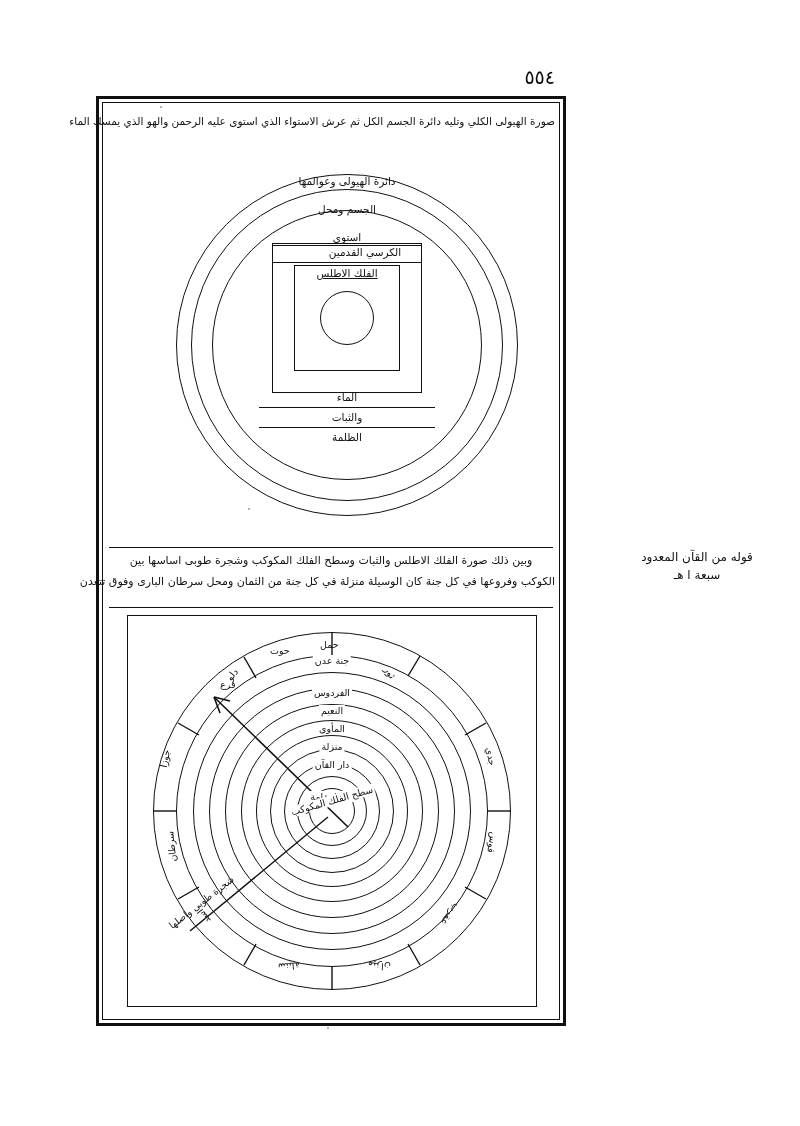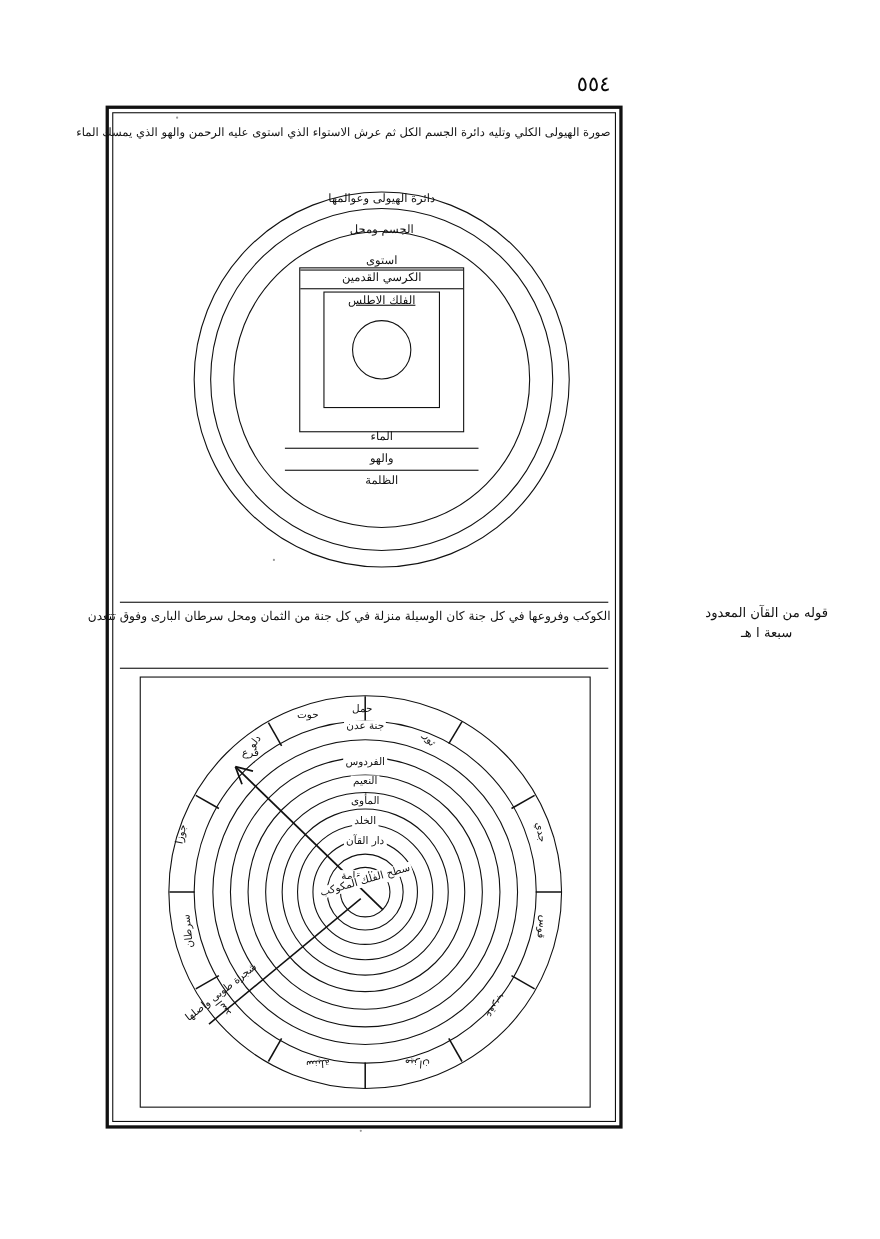--- a/index.html
+++ b/index.html
@@ -250,7 +250,7 @@
 
     <div class="lbl" style="top:86px;">استوى</div>
     <div class="lbl-hr" style="top:100px; width:148px;"></div>
-    <div class="lbl" style="top:101px;">الكرسي القدمين</div>
+    <div class="lbl" style="top:101px;margin-left:18px;">الكرسي القدمين</div>
     <div class="lbl-hr" style="top:117px; width:148px;"></div>
     <div class="lbl" style="top:122px;text-decoration:underline;">الفلك الاطلس</div>
 

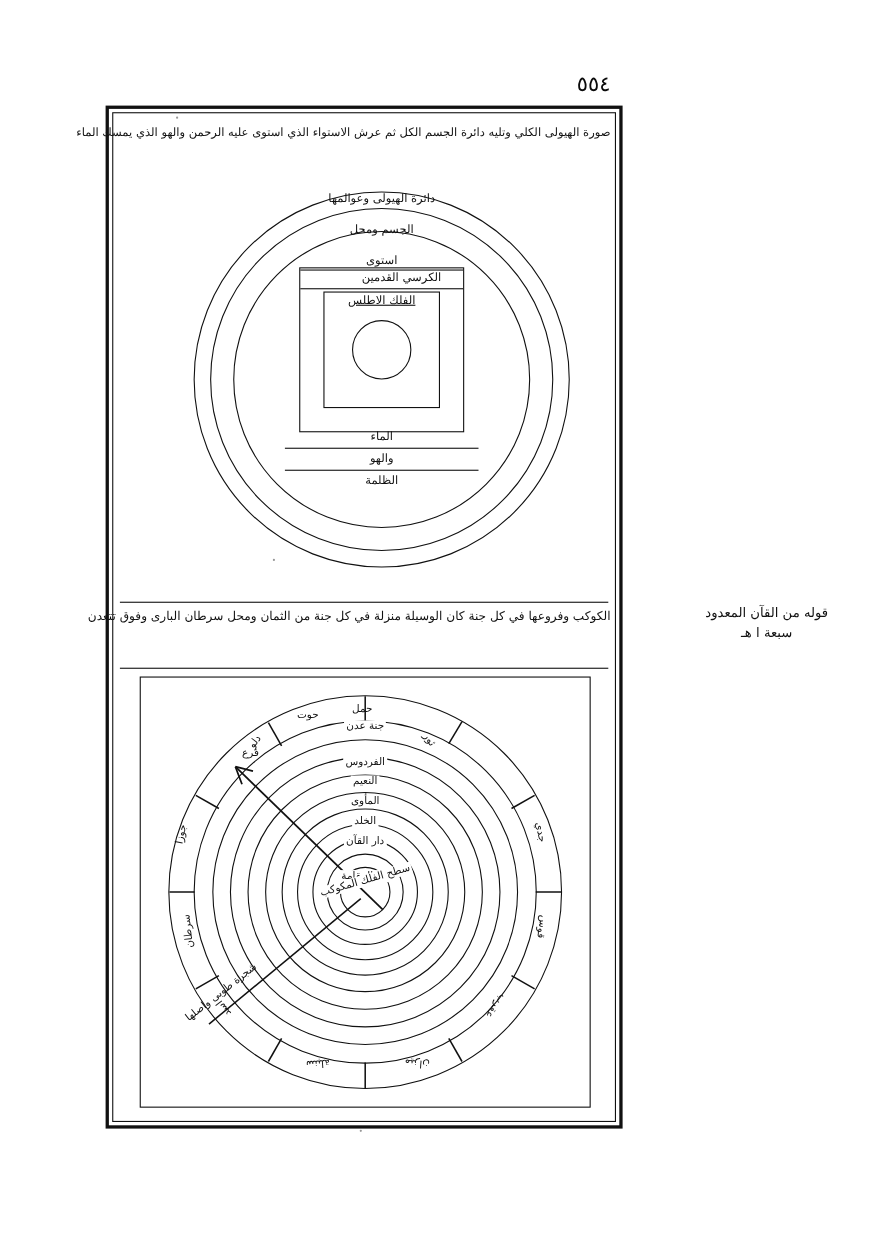--- a/index.html
+++ b/index.html
@@ -256,7 +256,7 @@
 
     <div class="lbl" style="top:246px;">الماء</div>
     <div class="lbl-hr" style="top:262px; width:176px;"></div>
-    <div class="lbl" style="top:266px;">والهو</div>
+    <div class="lbl" style="top:266px;">والثبات</div>
     <div class="lbl-hr" style="top:282px; width:176px;"></div>
     <div class="lbl" style="top:286px;">الظلمة</div>
   </div>

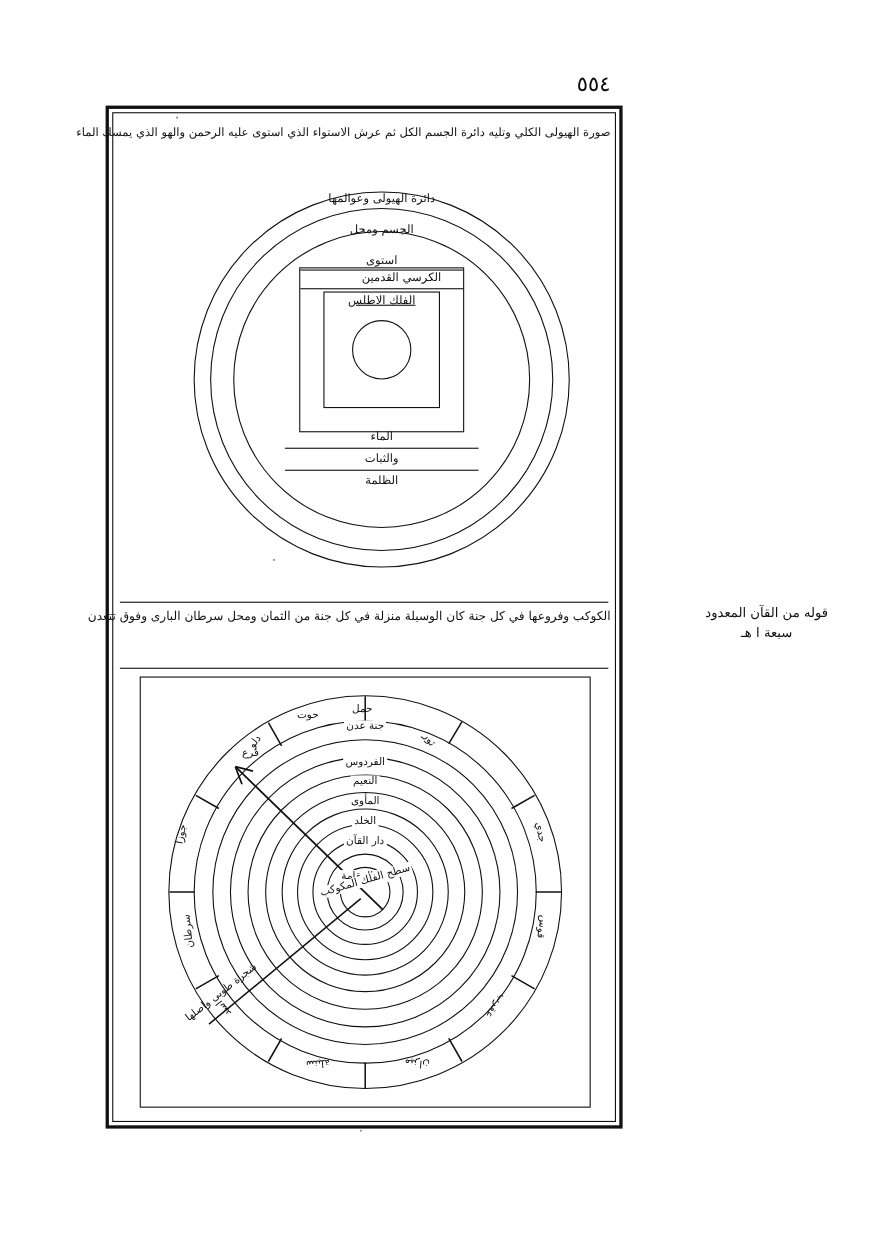--- a/index.html
+++ b/index.html
@@ -263,6 +263,7 @@
 
   <div class="rule" style="top:448px;"></div>
   <div class="caption-mid">
+    <div>وبين ذلك صورة الفلك الاطلس والثبات وسطح الفلك المكوكب وشجرة طوبى اساسها بين</div>
     <div>الكوكب وفروعها في كل جنة كان الوسيلة منزلة في كل جنة من الثمان ومحل سرطان البارى وفوق تتعدن</div>
   </div>
   <div class="rule" style="top:508px;"></div>

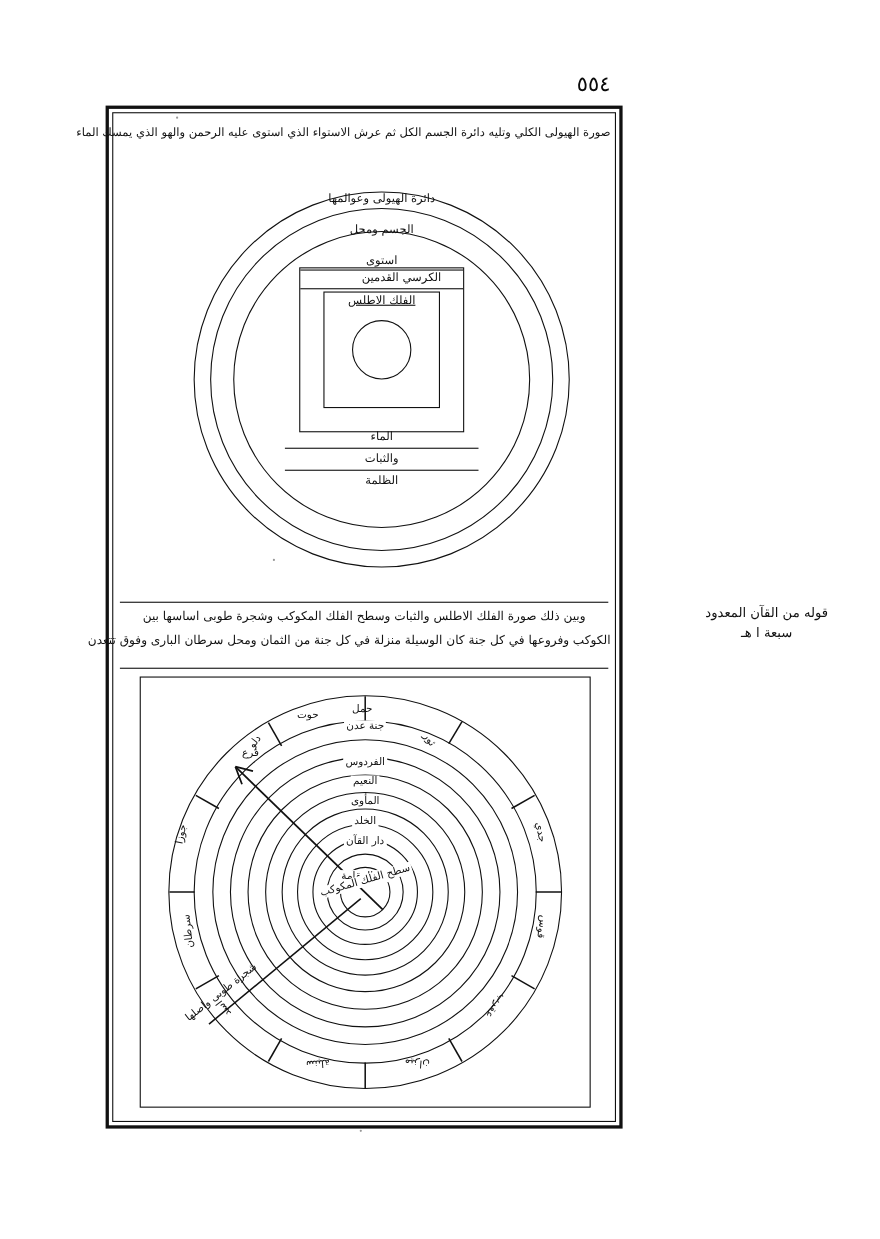--- a/index.html
+++ b/index.html
@@ -313,7 +313,7 @@
       <div class="sphere-label" style="top:56px;">الفردوس</div>
       <div class="sphere-label" style="top:74px;">النعيم</div>
       <div class="sphere-label" style="top:92px;">المأوى</div>
-      <div class="sphere-label" style="top:110px;">الخلد</div>
+      <div class="sphere-label" style="top:110px;">منزلة</div>
       <div class="sphere-label" style="top:128px;">دار القآن</div>
       <div class="sphere-label" style="top:160px;">دار المقامة</div>
       <div class="sphere-label" style="top:164px; transform:translateX(-50%) rotate(-16deg);">سطح الفلك المكوكب</div>

